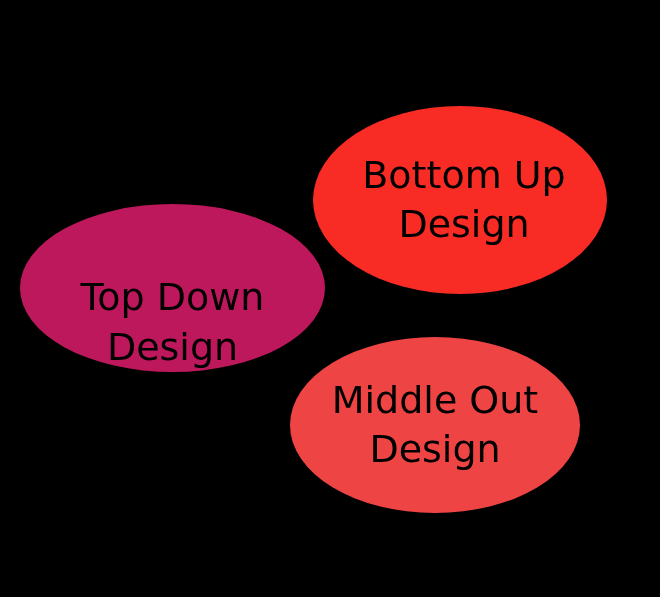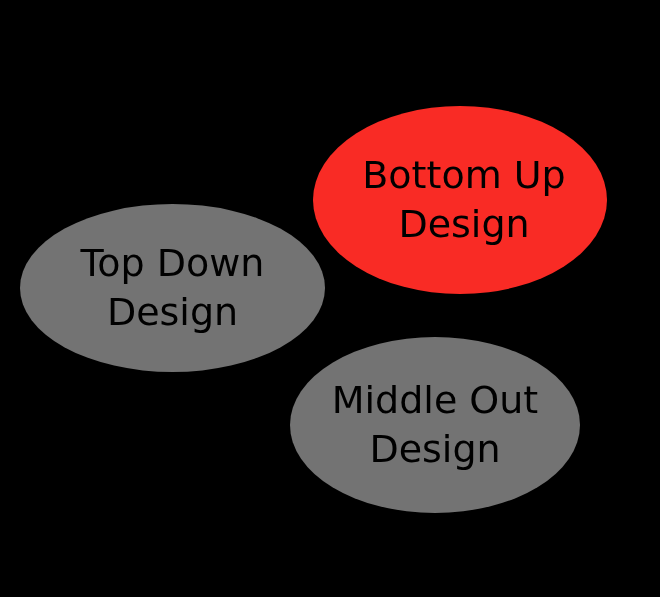--- a/index.html
+++ b/index.html
@@ -57,7 +57,7 @@
 
 <div class="canvas" style="background-color: rgb(0, 0, 0);">
 
-  <div class="bubble bubble-top-down" style="background-color: #737373;">
+  <div class="bubble bubble-top-down" style="background-color: #be185d; align-items: flex-end;">
     <div class="bubble-label" style="color: rgb(0, 0, 0);">
       <span>Top Down</span>
       <span>Design</span>

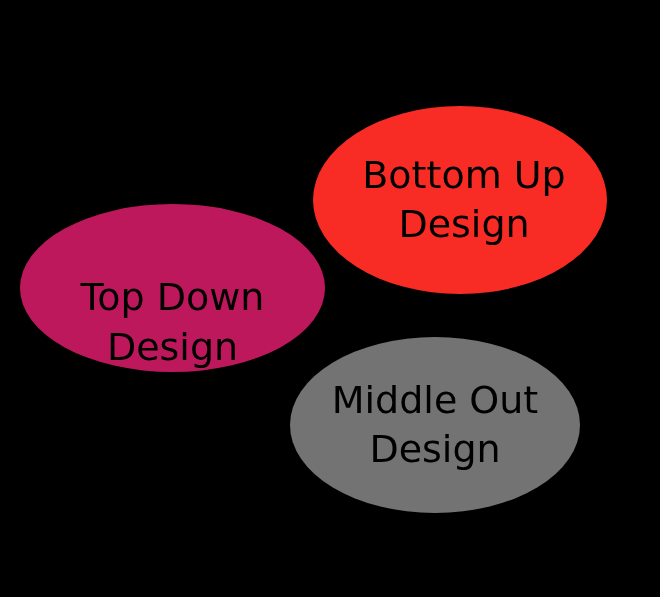--- a/index.html
+++ b/index.html
@@ -71,7 +71,7 @@
     </div>
   </div>
 
-  <div class="bubble bubble-middle-out" style="background-color: #737373;">
+  <div class="bubble bubble-middle-out" style="background-color: #ef4444;">
     <div class="bubble-label" style="color: rgb(0, 0, 0);">
       <span>Middle Out</span>
       <span>Design</span>

